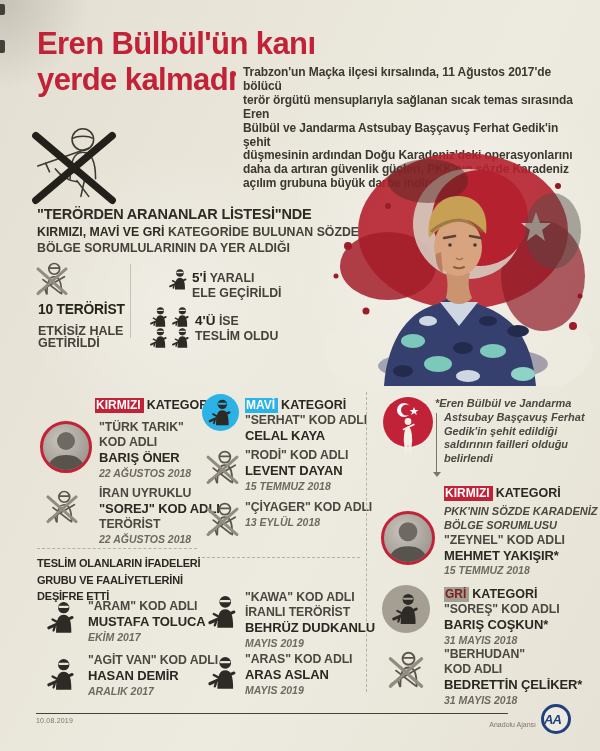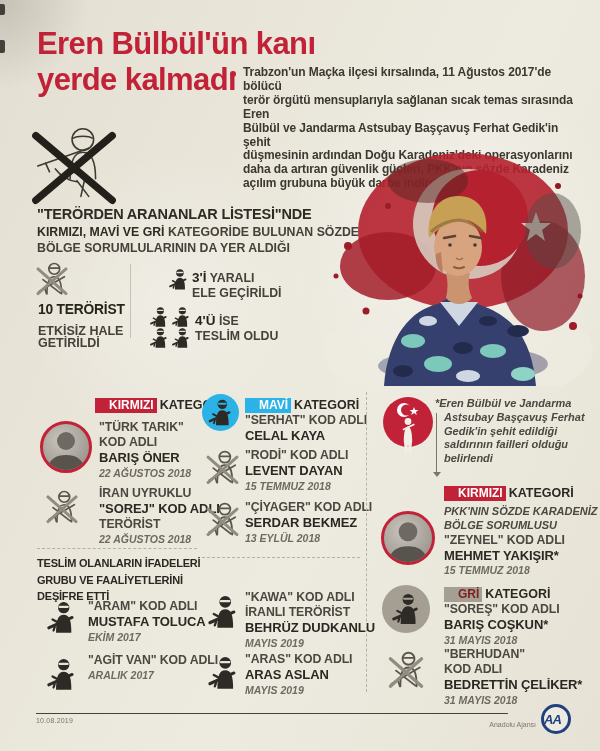--- a/index.html
+++ b/index.html
@@ -154,7 +154,7 @@
       <use href="#sym-t"></use>
     </svg>
   <div class="abs st-line1" style="left:192px;top:270px">
-    <b>3'İ</b><span> YARALI</span>
+    <b>5'İ</b><span> YARALI</span>
   </div>
   <div class="abs st-line1" style="left:192px;top:286px">ELE GEÇİRİLDİ</div>
 

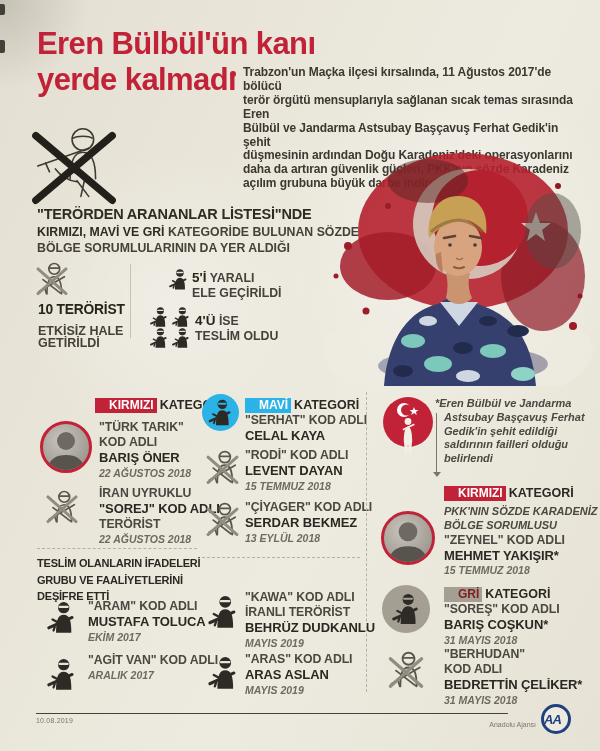--- a/index.html
+++ b/index.html
@@ -43,7 +43,7 @@
   .dt{font-size:10.5px;font-weight:700;font-style:italic;color:#6e6a61;line-height:14.5px;}
   .qi{font-size:11px;font-weight:700;font-style:italic;color:#4b4741;line-height:13.8px;}
 
-  .badge{display:inline-block;padding:0 3px 1px 14px;font-weight:800;font-size:12px;line-height:14px;}
+  .badge{display:inline-block;padding:0 3px 1px 1px;font-weight:800;font-size:12px;line-height:14px;}
   .badge.red{background:#c22237;color:#fff;}
   .badge.blue{background:#2bb2e6;color:#fff;}
   .badge.gray{background:#a59f93;color:#7f1d1d;}

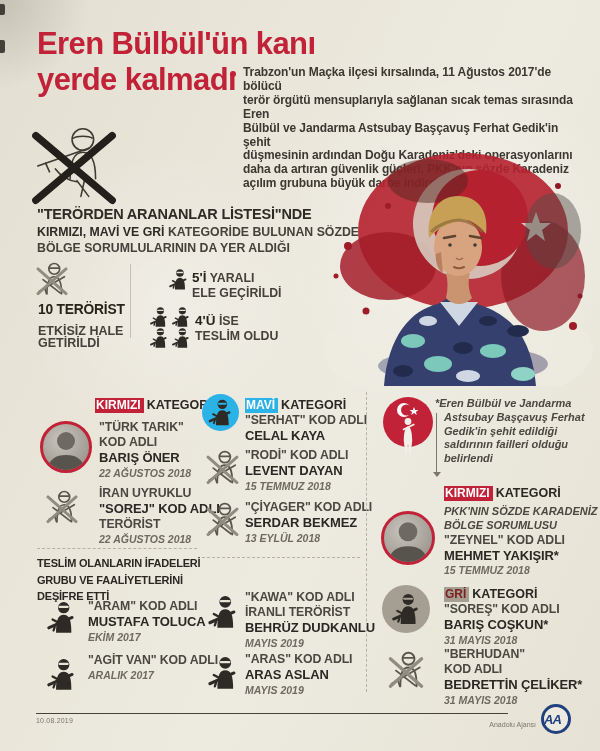--- a/index.html
+++ b/index.html
@@ -302,7 +302,6 @@
   </svg>
   <div class="abs" style="left:245px;top:500px">
     <div class="q">"ÇİYAGER" KOD ADLI</div>
-    <div class="nm">SERDAR BEKMEZ</div>
     <div class="dt">13 EYLÜL 2018</div>
   </div>
 

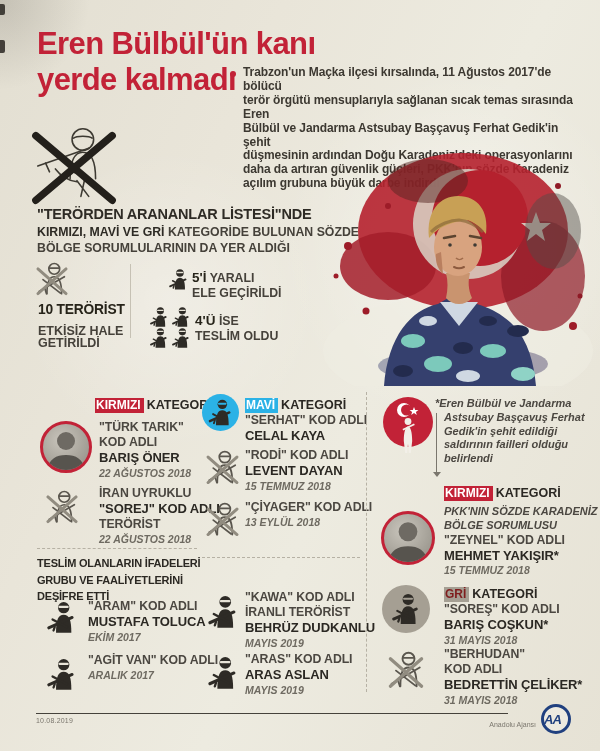--- a/index.html
+++ b/index.html
@@ -272,6 +272,7 @@
     </svg>
   <div class="abs" style="left:88px;top:653px">
     <div class="q">"AGİT VAN" KOD ADLI</div>
+    <div class="nm">HASAN DEMİR</div>
     <div class="dt">ARALIK 2017</div>
   </div>
 

